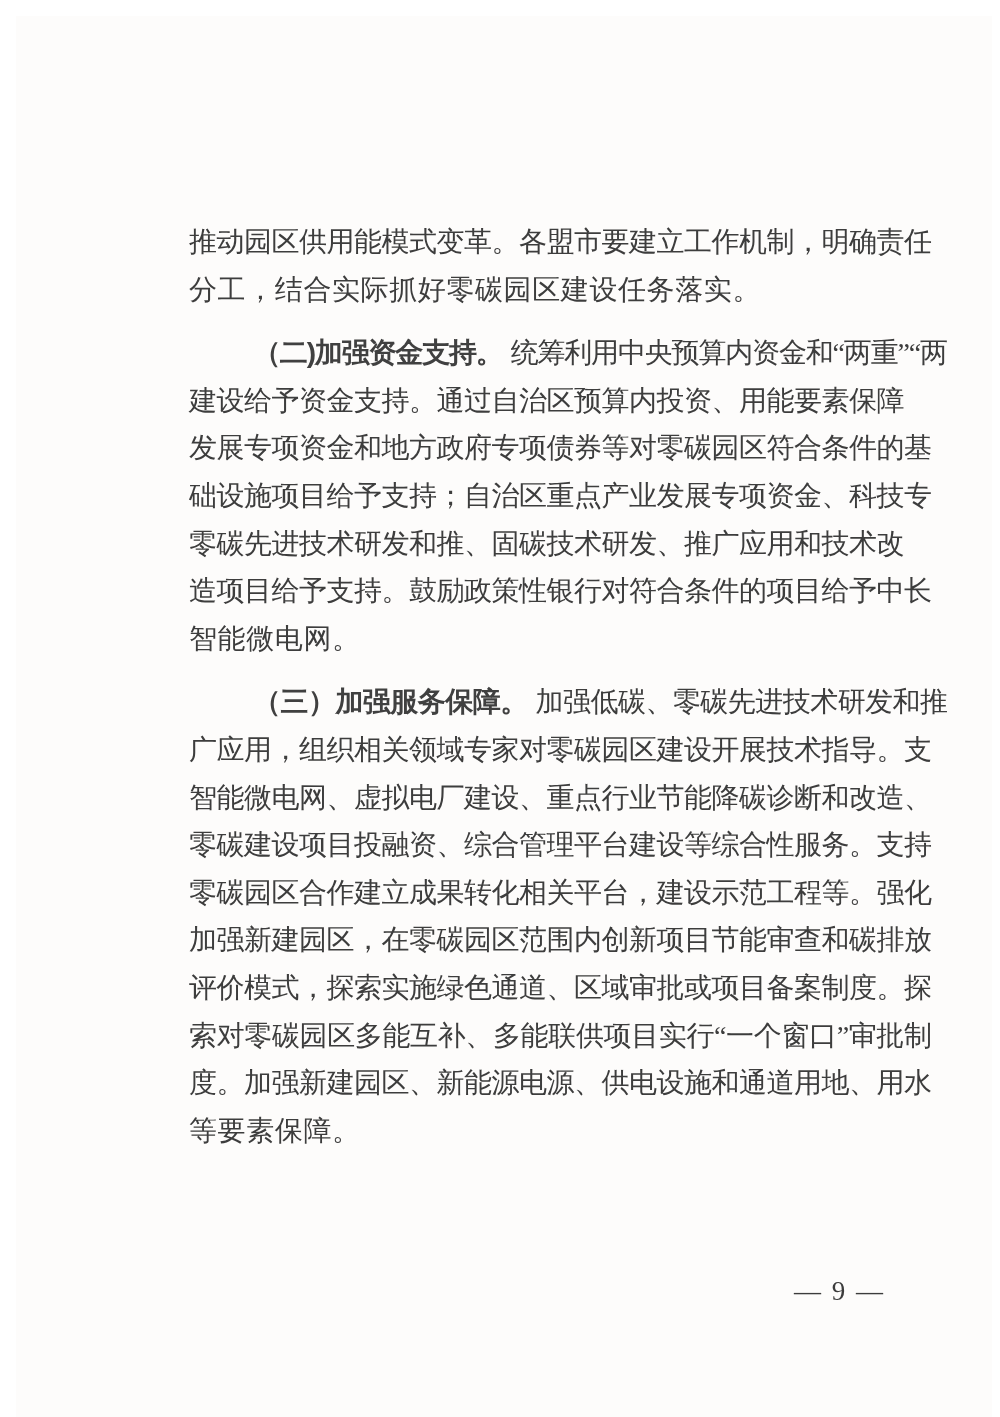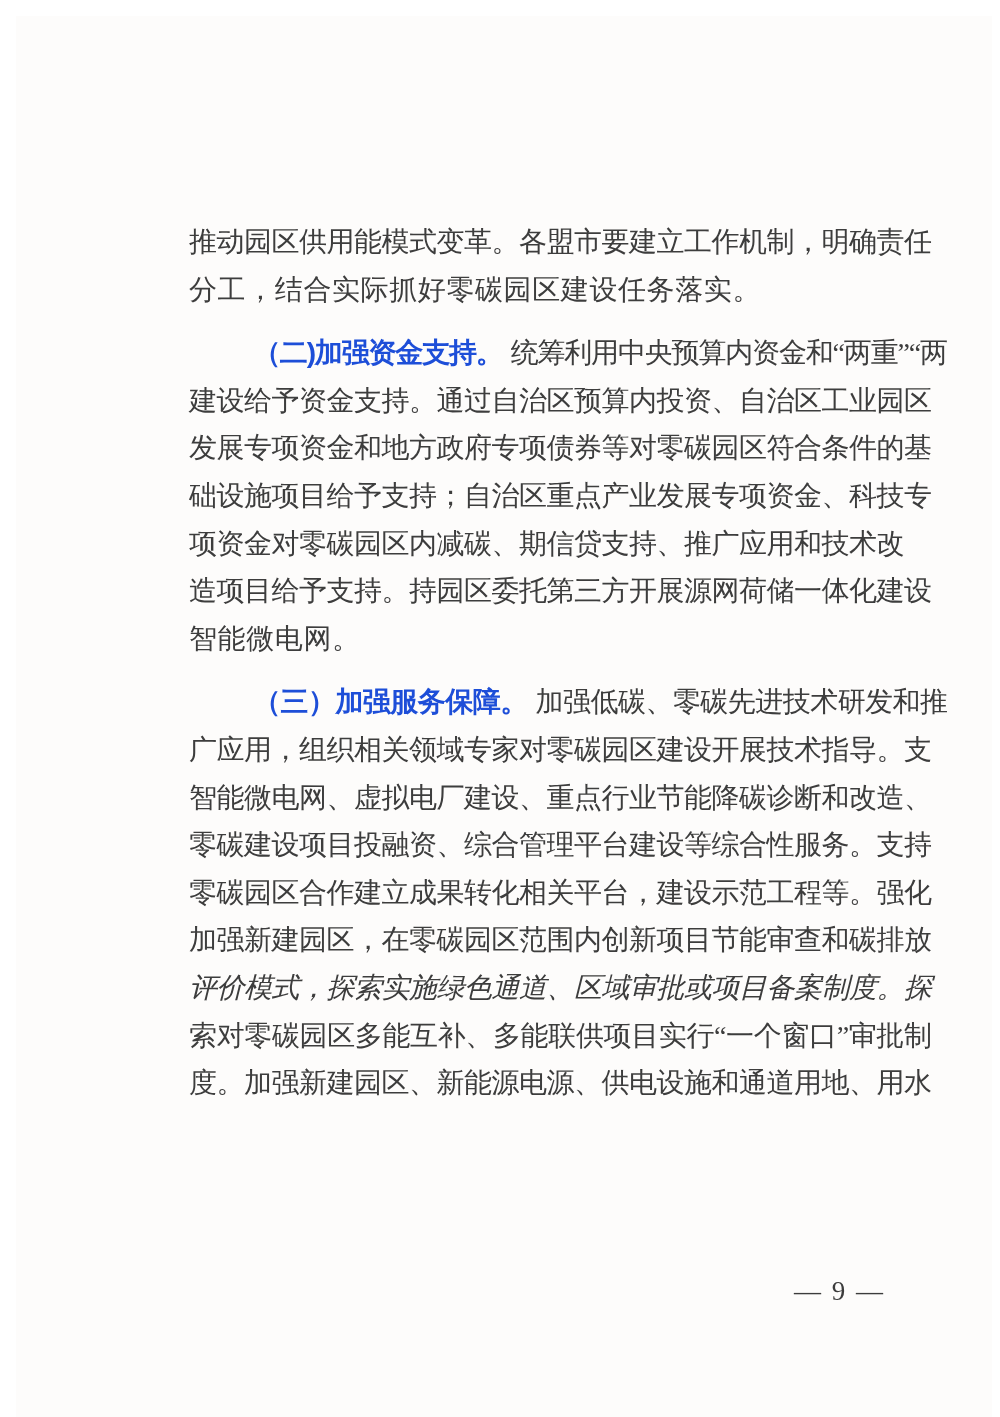--- a/index.html
+++ b/index.html
@@ -32,7 +32,7 @@
   .lead {
     font-family: "Liberation Sans", "DejaVu Sans", sans-serif;
     font-weight: 700;
-    color: #1d4ed8;
+    color: #404040;
   }
   .page-number {
     position: absolute;

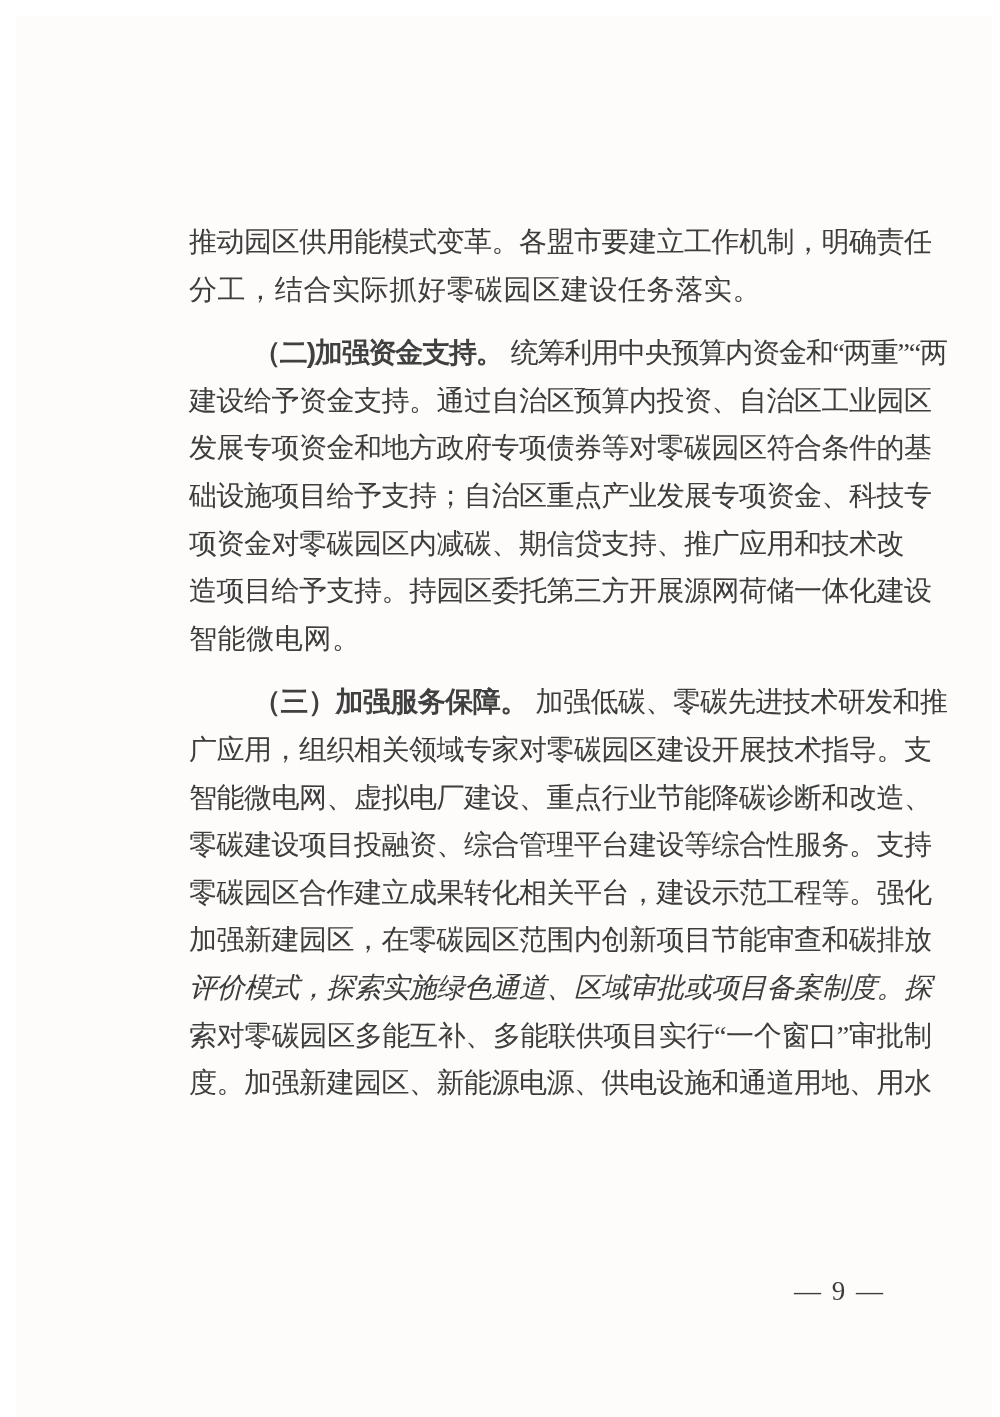--- a/index.html
+++ b/index.html
@@ -56,7 +56,7 @@
         </div>
         <div class="paragraph">
           <div class="line just indent" style="letter-spacing: -1.1713px;"><span class="inner"><b class="lead">（二)加强资金支持。</b>统筹利用中央预算内资金和“两重”“两</span></div>
-          <div class="line just" style="letter-spacing: -0.5px;"><span class="inner">建设给予资金支持。通过自治区预算内投资、自治区工业园区</span></div>
+          <div class="line just" style="letter-spacing: -0.5px;"><span class="inner">建设给予资金支持。通过自治区预算内投资、用能要素保障</span></div>
           <div class="line just" style="letter-spacing: -0.5px;"><span class="inner">发展专项资金和地方政府专项债券等对零碳园区符合条件的基</span></div>
           <div class="line just" style="letter-spacing: -0.5px; text-align: center;"><span class="inner">础设施项目给予支持；自治区重点产业发展专项资金、科技专</span></div>
           <div class="line just" style="letter-spacing: -0.5px;"><span class="inner">项资金对零碳园区内减碳、期信贷支持、推广应用和技术改</span></div>

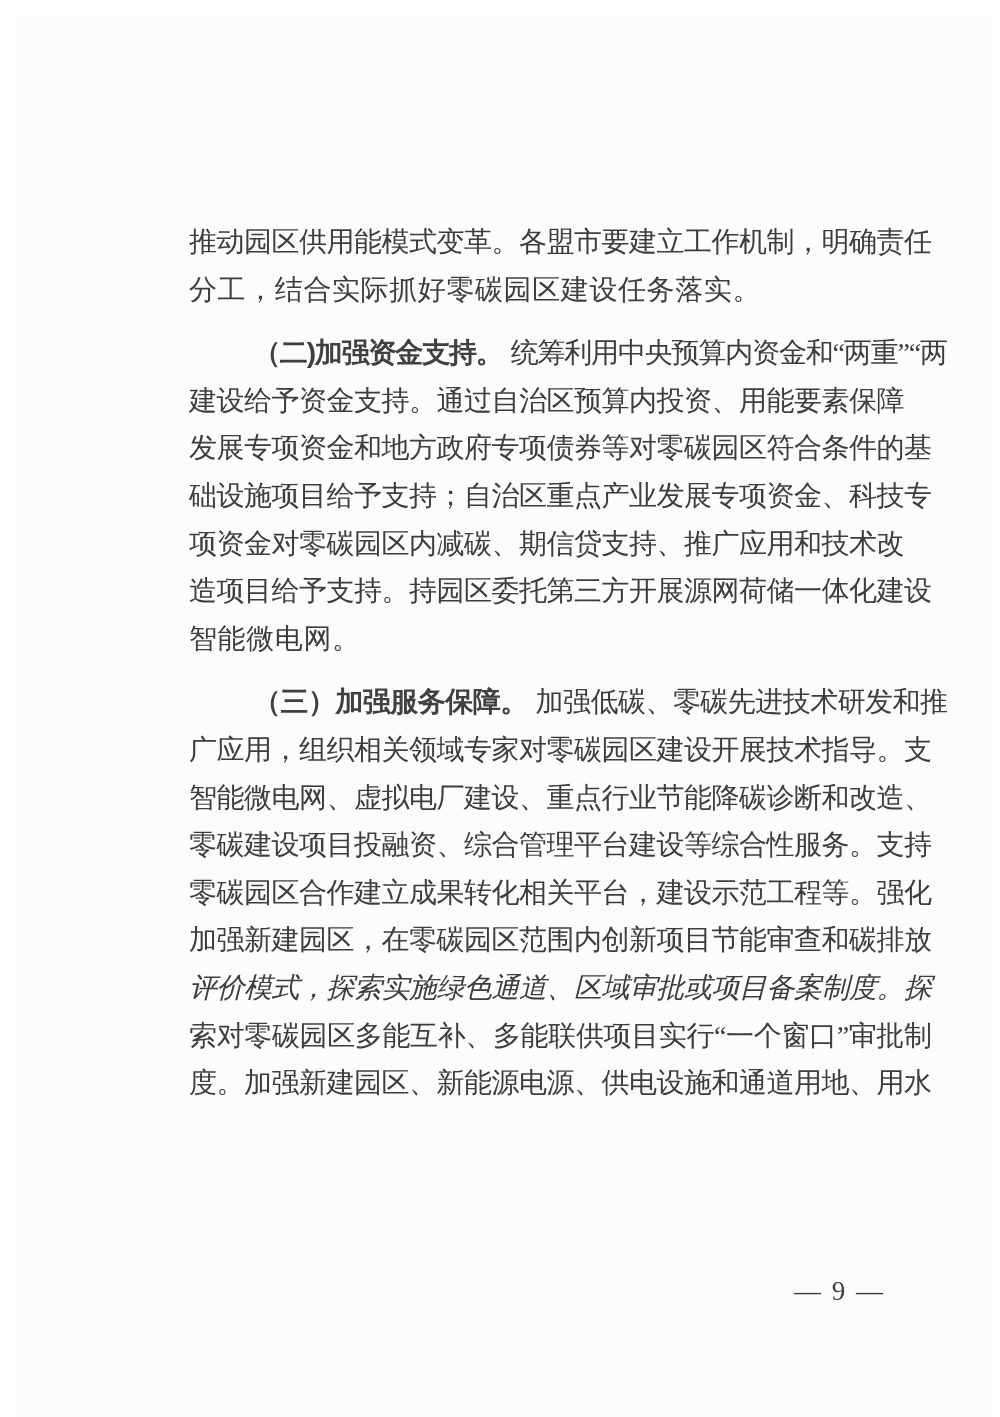--- a/index.html
+++ b/index.html
@@ -59,7 +59,7 @@
           <div class="line just" style="letter-spacing: -0.5px;"><span class="inner">建设给予资金支持。通过自治区预算内投资、用能要素保障</span></div>
           <div class="line just" style="letter-spacing: -0.5px;"><span class="inner">发展专项资金和地方政府专项债券等对零碳园区符合条件的基</span></div>
           <div class="line just" style="letter-spacing: -0.5px; text-align: center;"><span class="inner">础设施项目给予支持；自治区重点产业发展专项资金、科技专</span></div>
-          <div class="line just" style="letter-spacing: -0.5px;"><span class="inner">项资金对零碳园区内减碳、期信贷支持、推广应用和技术改</span></div>
+          <div class="line just" style="letter-spacing: -0.5px;"><span class="inner">零碳先进技术研发和推、固碳技术研发、推广应用和技术改</span></div>
           <div class="line just" style="letter-spacing: -0.5px;"><span class="inner">造项目给予支持。持园区委托第三方开展源网荷储一体化建设</span></div>
           <div class="line last"><span class="inner">智能微电网。</span></div>
         </div>

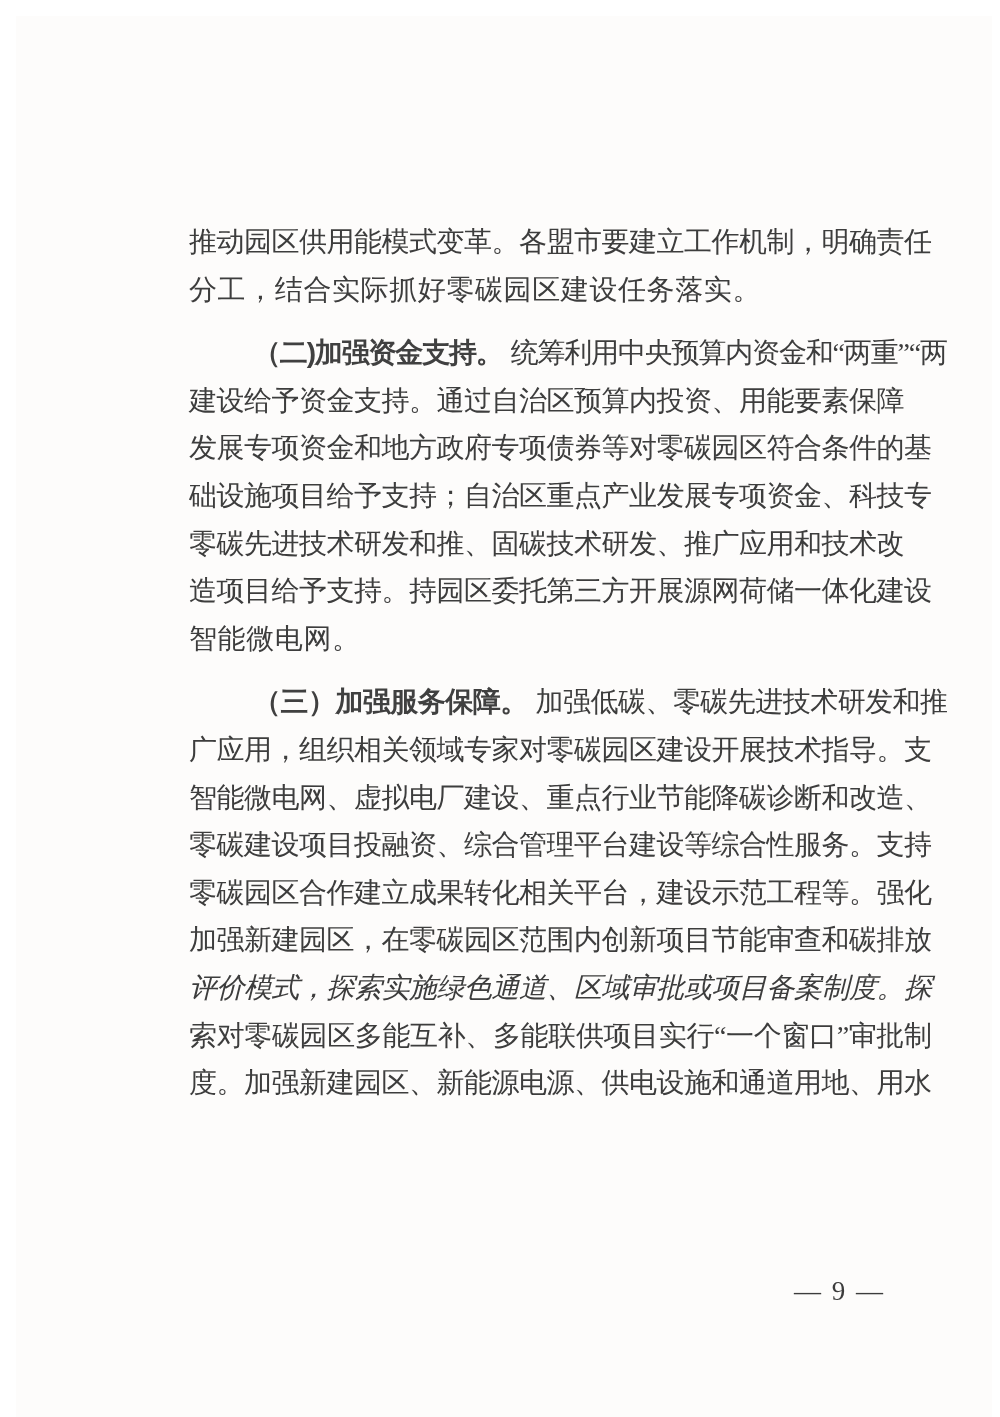--- a/index.html
+++ b/index.html
@@ -60,7 +60,7 @@
           <div class="line just" style="letter-spacing: -0.5px;"><span class="inner">发展专项资金和地方政府专项债券等对零碳园区符合条件的基</span></div>
           <div class="line just" style="letter-spacing: -0.5px; text-align: center;"><span class="inner">础设施项目给予支持；自治区重点产业发展专项资金、科技专</span></div>
           <div class="line just" style="letter-spacing: -0.5px;"><span class="inner">零碳先进技术研发和推、固碳技术研发、推广应用和技术改</span></div>
-          <div class="line just" style="letter-spacing: -0.5px;"><span class="inner">造项目给予支持。持园区委托第三方开展源网荷储一体化建设</span></div>
+          <div class="line just" style="letter-spacing: -0.5px;"><span class="inner">造项目给予支持。鼓励政策性银行对符合条件的项目给予中长</span></div>
           <div class="line last"><span class="inner">智能微电网。</span></div>
         </div>
         <div class="paragraph">

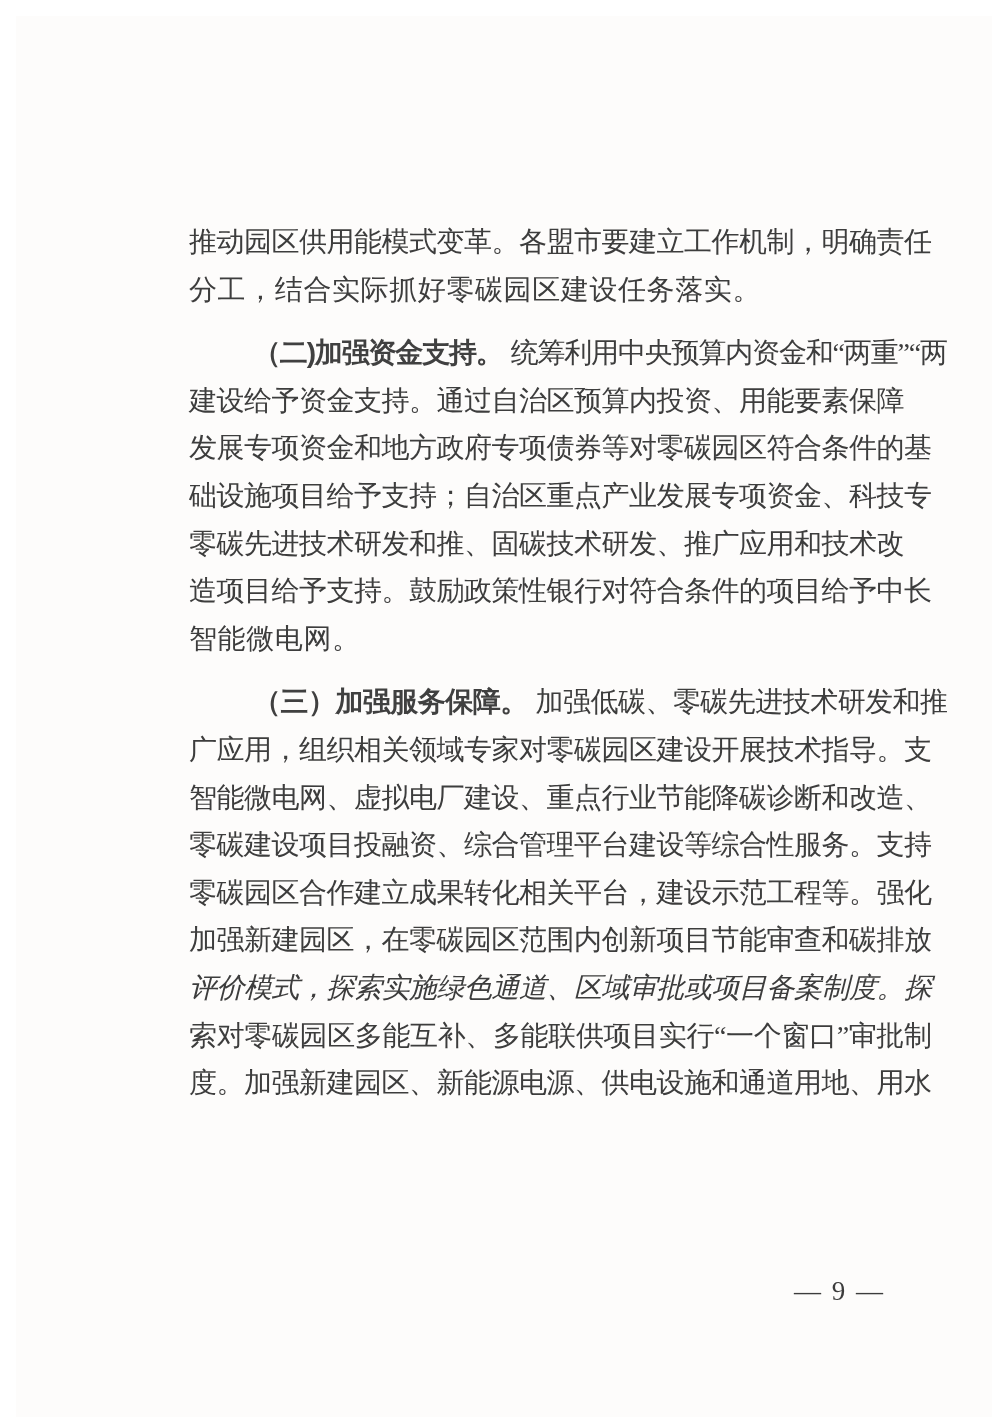--- a/index.html
+++ b/index.html
@@ -70,7 +70,7 @@
           <div class="line just" style="letter-spacing: -0.5px;"><span class="inner">零碳建设项目投融资、综合管理平台建设等综合性服务。支持</span></div>
           <div class="line just" style="letter-spacing: -0.5px;"><span class="inner">零碳园区合作建立成果转化相关平台，建设示范工程等。强化</span></div>
           <div class="line just" style="letter-spacing: -0.5px;"><span class="inner">加强新建园区，在零碳园区范围内创新项目节能审查和碳排放</span></div>
-          <div class="line just" style="letter-spacing: -0.5px; font-style: italic;"><span class="inner">评价模式，探索实施绿色通道、区域审批或项目备案制度。探</span></div>
+          <div class="line just" style="letter-spacing: -0.5px;"><span class="inner">评价模式，探索实施绿色通道、区域审批或项目备案制度。探</span></div>
           <div class="line just" style="letter-spacing: -0.365162px;"><span class="inner">索对零碳园区多能互补、多能联供项目实行“一个窗口”审批制</span></div>
           <div class="line just" style="letter-spacing: -0.5px; font-family: Liberation Serif, serif;"><span class="inner">度。加强新建园区、新能源电源、供电设施和通道用地、用水</span></div>
         </div>

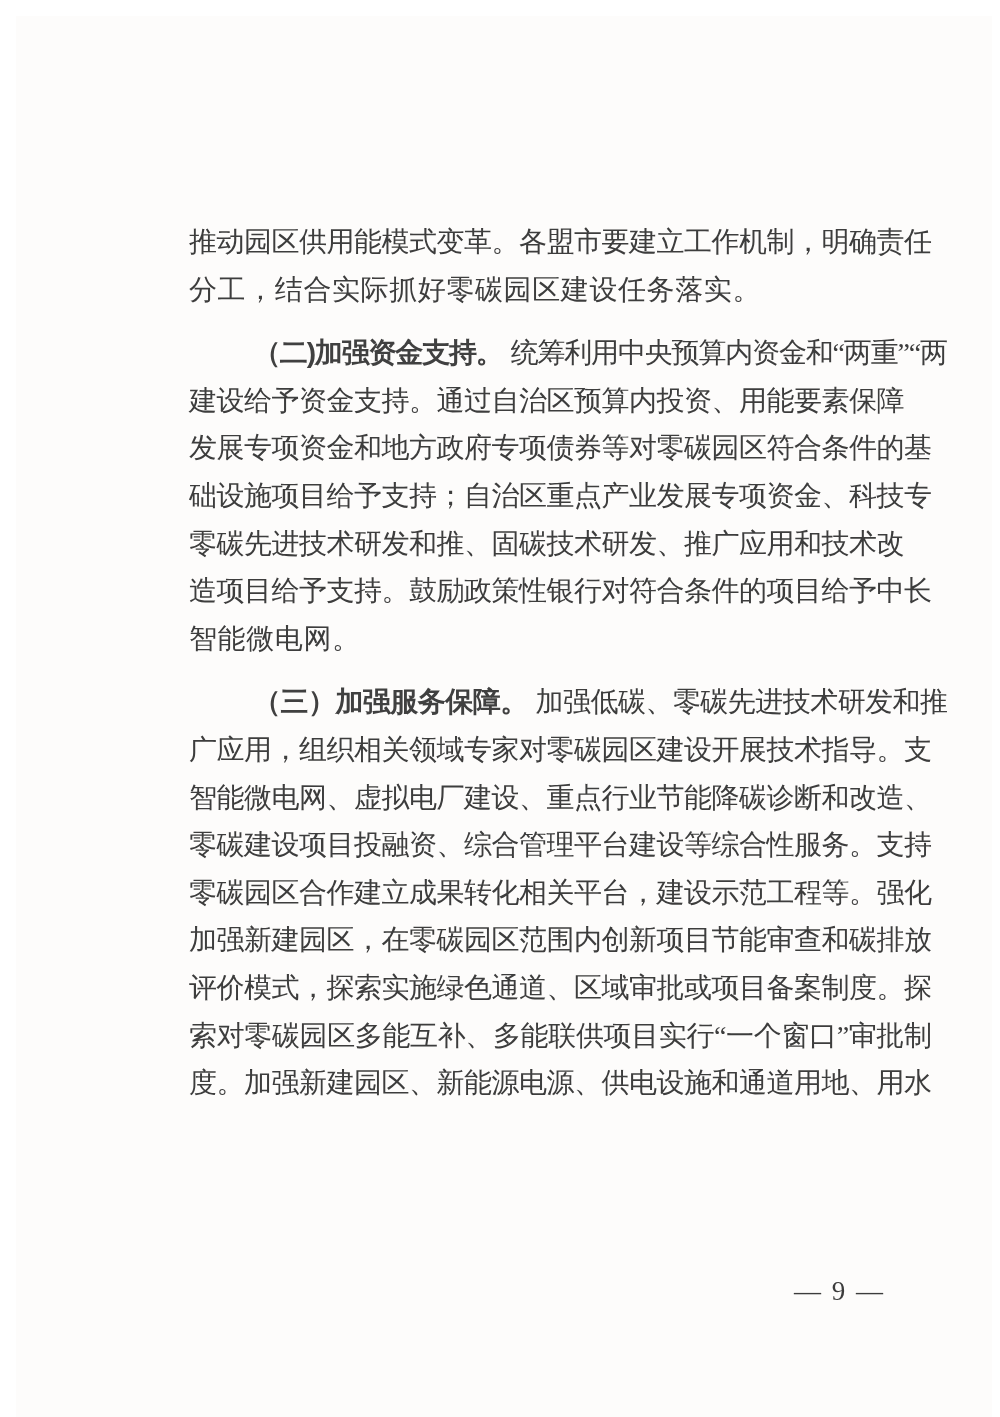--- a/index.html
+++ b/index.html
@@ -73,6 +73,7 @@
           <div class="line just" style="letter-spacing: -0.5px;"><span class="inner">评价模式，探索实施绿色通道、区域审批或项目备案制度。探</span></div>
           <div class="line just" style="letter-spacing: -0.365162px;"><span class="inner">索对零碳园区多能互补、多能联供项目实行“一个窗口”审批制</span></div>
           <div class="line just" style="letter-spacing: -0.5px; font-family: Liberation Serif, serif;"><span class="inner">度。加强新建园区、新能源电源、供电设施和通道用地、用水</span></div>
+          <div class="line last"><span class="inner">等要素保障。</span></div>
         </div>
       </div>
   </div>

